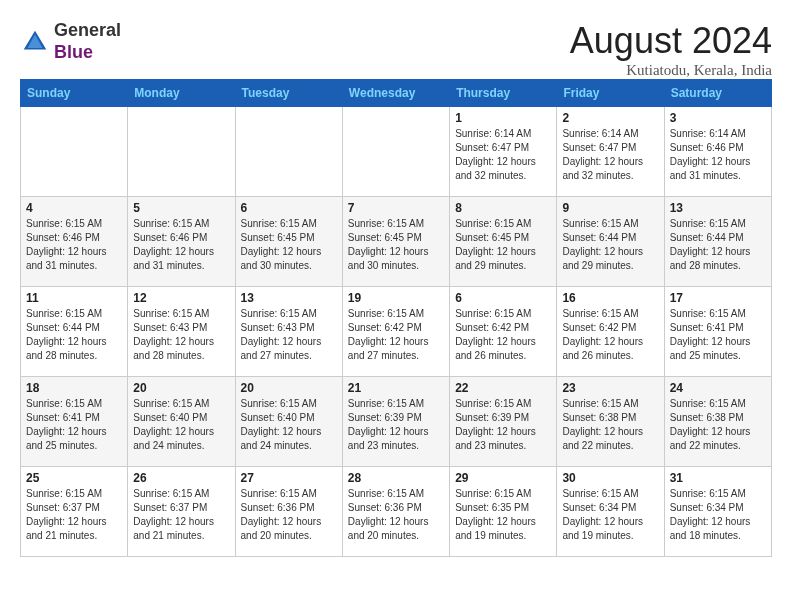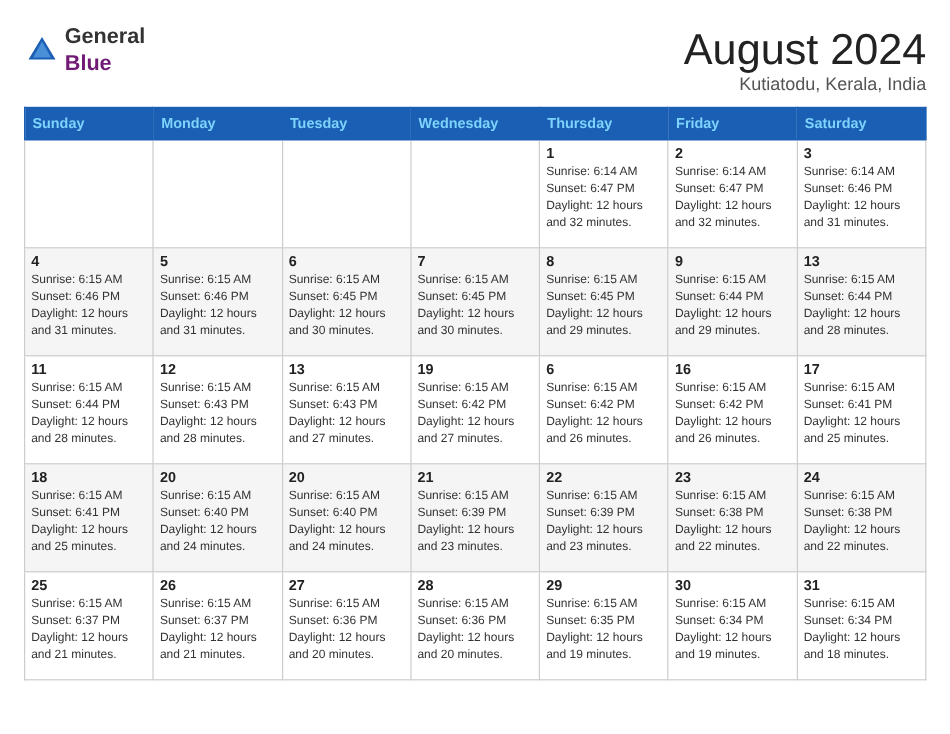--- a/index.html
+++ b/index.html
@@ -14,7 +14,7 @@
       display: flex;
       justify-content: space-between;
       align-items: flex-start;
-      margin-bottom: 10px;
+      margin-bottom: 0;
     }
     .logo {
       display: flex;

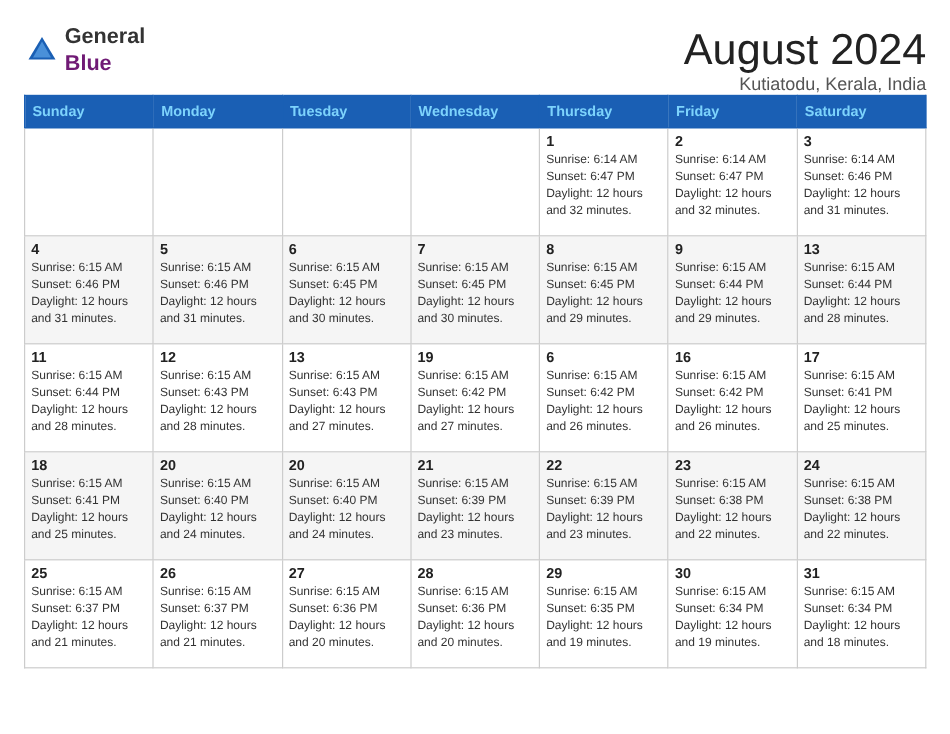--- a/index.html
+++ b/index.html
@@ -43,6 +43,7 @@
     .location {
       font-size: 15px;
       color: #555;
+      font-family: Liberation Serif, serif;
     }
     table {
       width: 100%;

